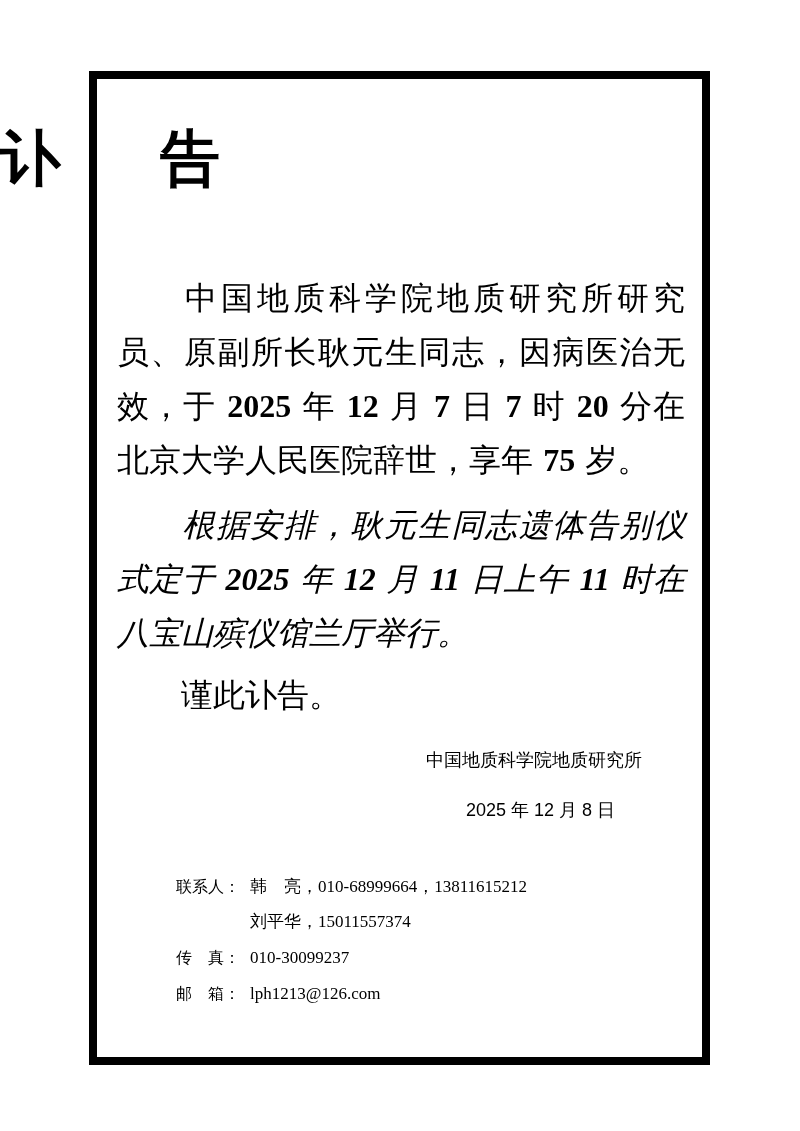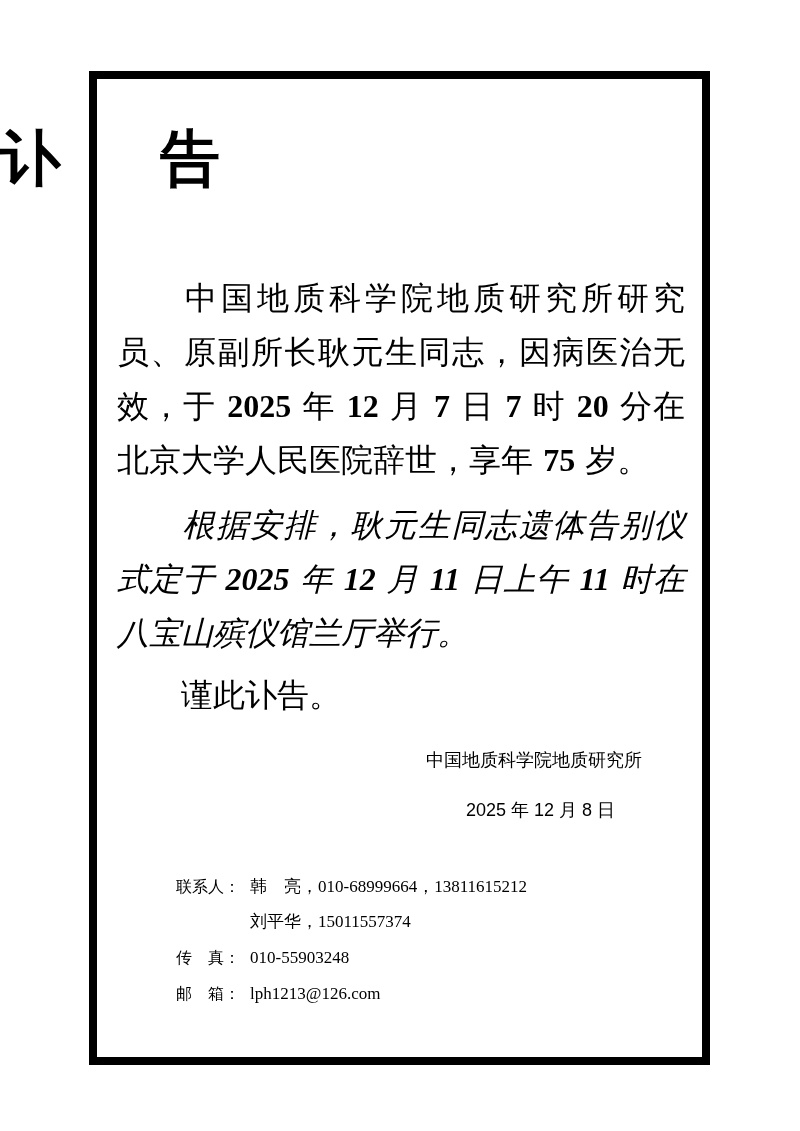--- a/index.html
+++ b/index.html
@@ -62,7 +62,7 @@
   <span class="val">刘平华，15011557374</span>
 </div>
 <div class="contact c3">
-  <span class="label">传　真：</span><span class="val">010-55903248</span>
+  <span class="label">传　真：</span><span class="val">010-30099237</span>
 </div>
 <div class="contact c4">
   <span class="label">邮　箱：</span><span class="val">lph1213@126.com</span>

